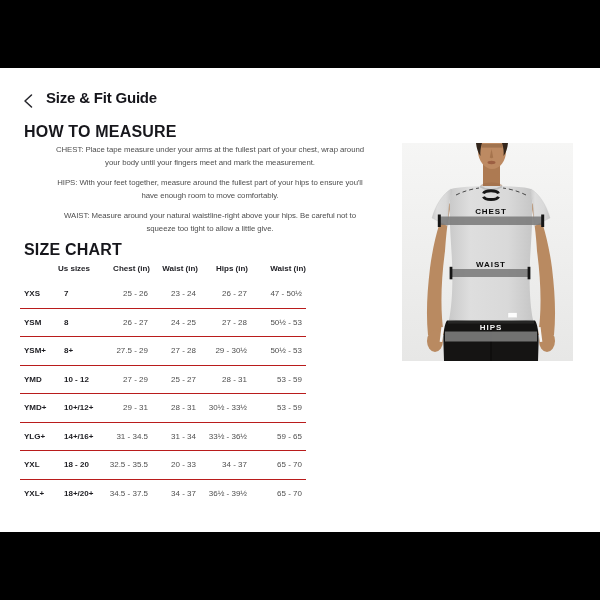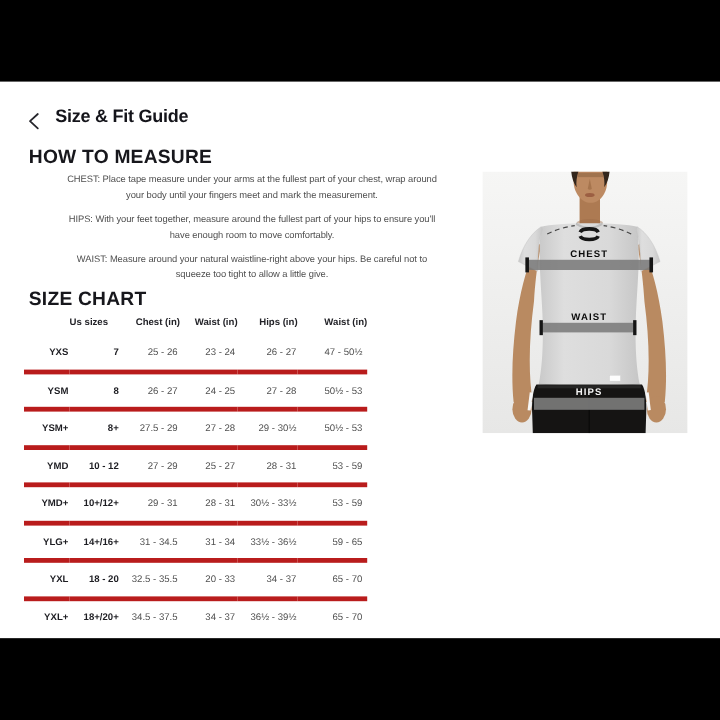--- a/index.html
+++ b/index.html
@@ -38,7 +38,7 @@
   .col3{width:48px;text-align:right;padding-right:2px;}
   .col4{width:50px;text-align:right;padding-right:1px;}
   .col5{width:58px;text-align:right;padding-right:4px;}
-  td.col0, td.col1{font-weight:700;color:#1d1d22;text-align:right;}
+  td.col0, td.col1{font-weight:700;color:#1d1d22;}
 
   
   .photo{position:absolute;left:402px;top:75px;width:171px;height:218px;}

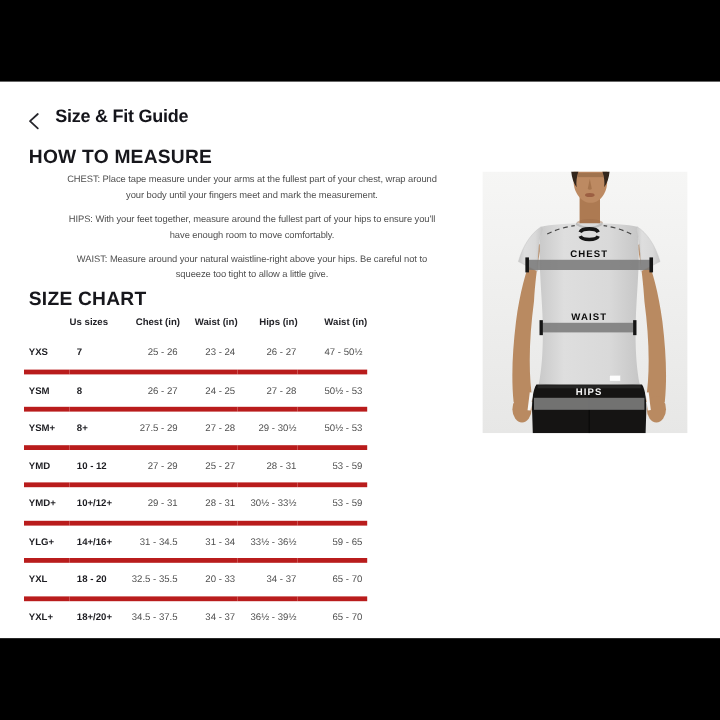--- a/index.html
+++ b/index.html
@@ -31,7 +31,7 @@
   .size-table{position:absolute;left:20px;top:196px;width:286px;border-collapse:collapse;table-layout:fixed;}
   .size-table th{vertical-align:bottom;padding:0 0 7px 0;font-size:8px;font-weight:700;color:#232328;white-space:nowrap;}
   .size-table td{height:25.5px;font-size:8px;color:#4f4f4f;white-space:nowrap;vertical-align:middle;}
-  .size-table tbody tr + tr td{border-top:4px solid #b91c1c;}
+  .size-table tbody tr + tr td{border-top:1px solid #b91c1c;}
   .col0{width:38px;text-align:left;padding-left:4px;}
   .col1{width:42px;text-align:left;padding-left:6px;}
   .col2{width:50px;text-align:right;padding-right:2px;}

